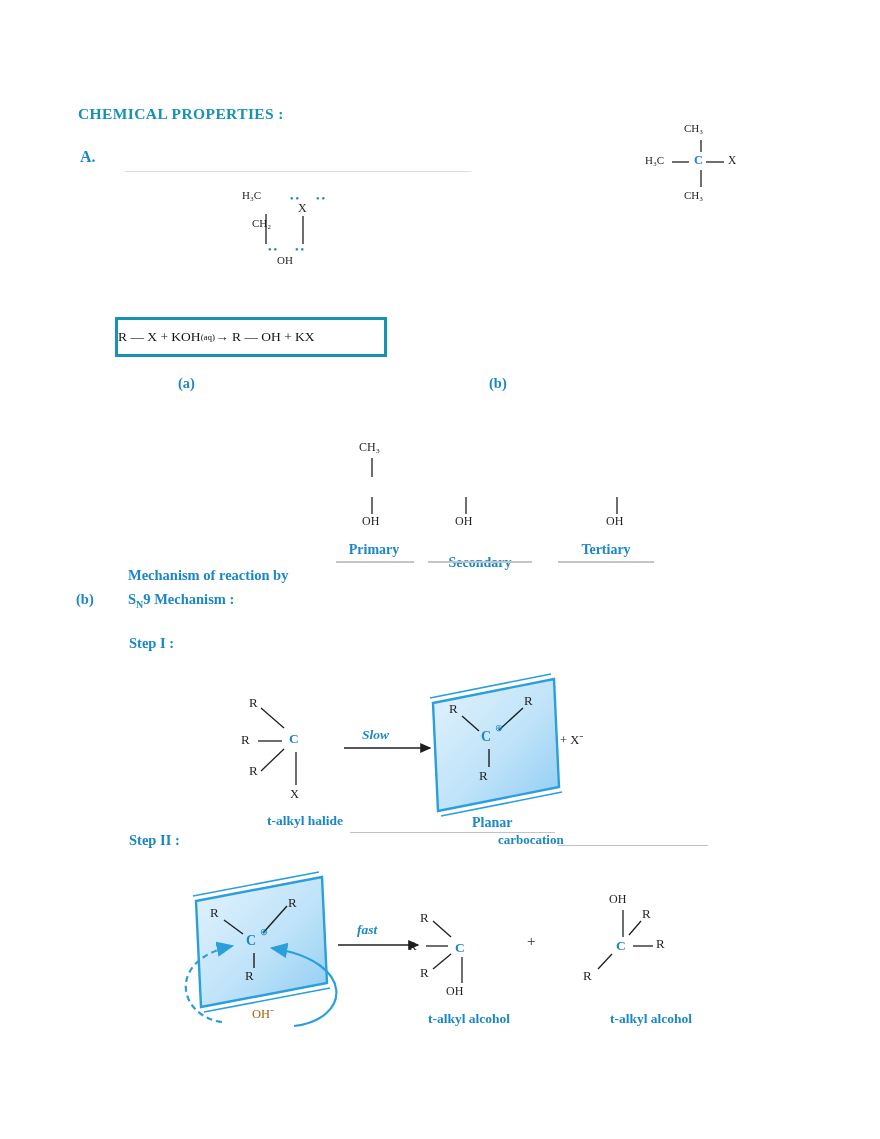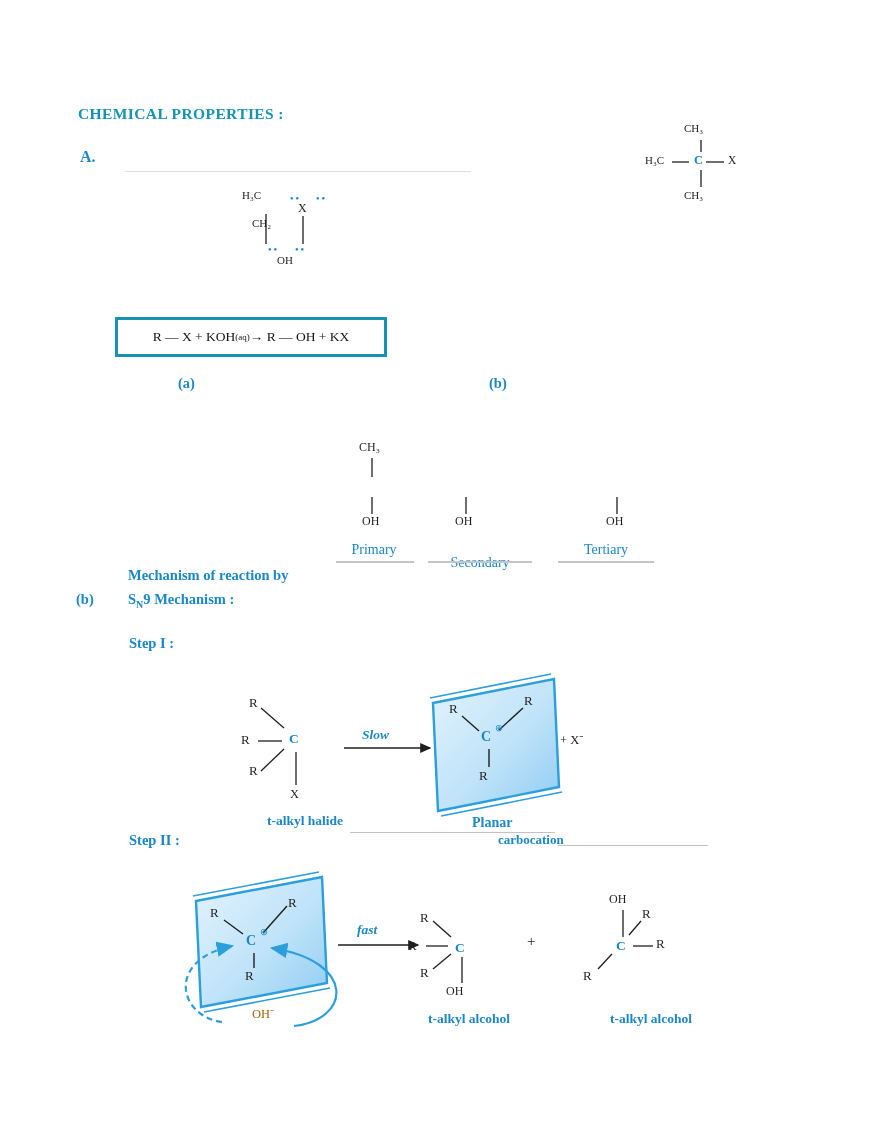--- a/index.html
+++ b/index.html
@@ -16,7 +16,7 @@
   .rule{position:absolute;background:#c9c9c9;}
   .rule-head{left:125px;top:171px;width:346px;height:1px;background:#dedede;}
   .eq-box{left:115px;top:317px;width:266px;height:34px;border:3px solid var(--teal);
-          display:flex;align-items:center;justify-content:center;font-size:13.5px;color:#141414;}
+          display:flex;align-items:center;font-size:13.5px;color:#141414;}
   .eq-box sub{font-size:9px;}
   .t-labelA{left:178px;top:375px;font-size:14.5px;font-weight:700;color:var(--blue);}
   .t-labelB{left:489px;top:375px;font-size:14.5px;font-weight:700;color:var(--blue);}

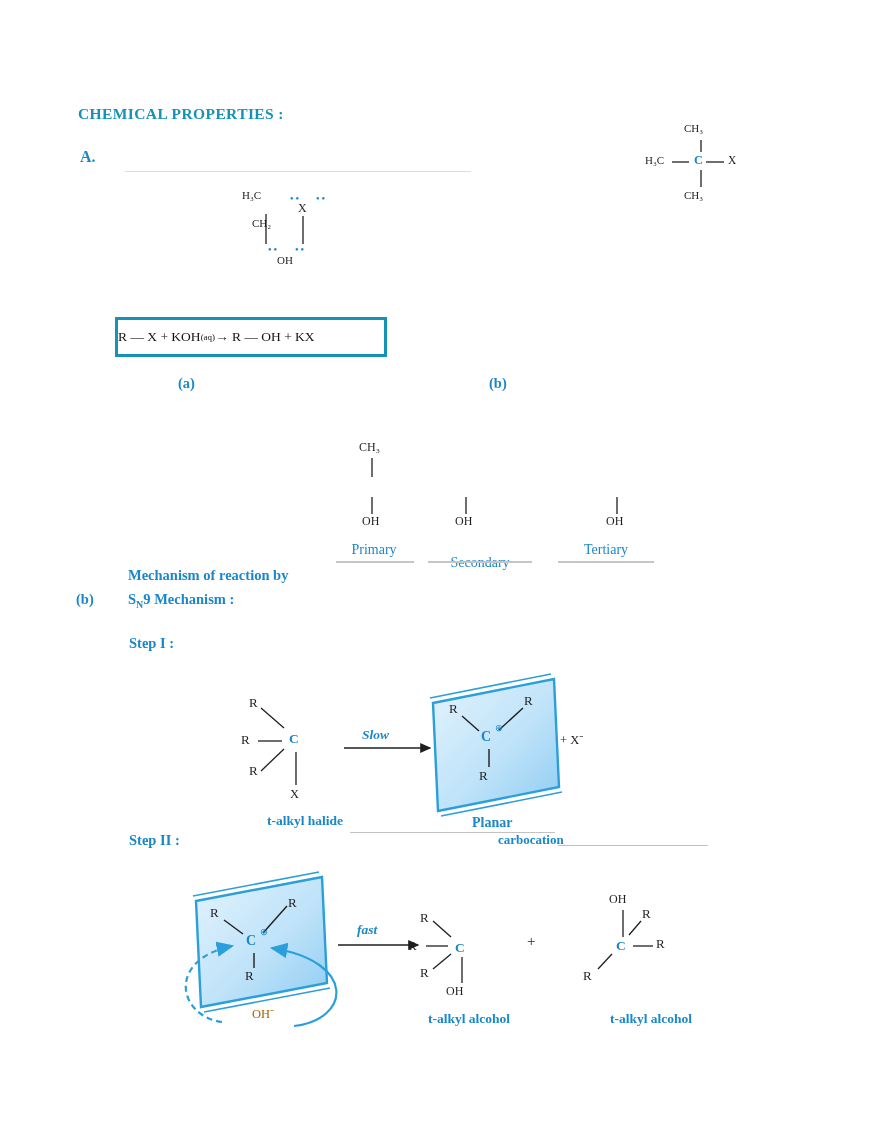--- a/index.html
+++ b/index.html
@@ -24,7 +24,7 @@
   .t-chain{left:336px;top:479px;font-size:14px;letter-spacing:2.1px;color:#161616;}
   .t-below{font-size:12px;}
   .t-below1{left:362px;top:515px;} .t-below2{left:455px;top:515px;} .t-below3{left:606px;top:515px;}
-  .clabel{font-size:14px;font-weight:400;color:var(--blue);text-align:center;}
+  .clabel{font-size:14px;font-weight:700;color:var(--blue);text-align:center;}
   .t-clabel1{left:334px;top:542px;width:80px;} .t-clabel2{left:426px;top:555px;width:108px;} .t-clabel3{left:556px;top:542px;width:100px;}
   .rule-c1{left:336px;top:561px;width:78px;height:2px;background:#c5c5c5;}
   .rule-c2{left:428px;top:561px;width:104px;height:2px;background:#c5c5c5;}

